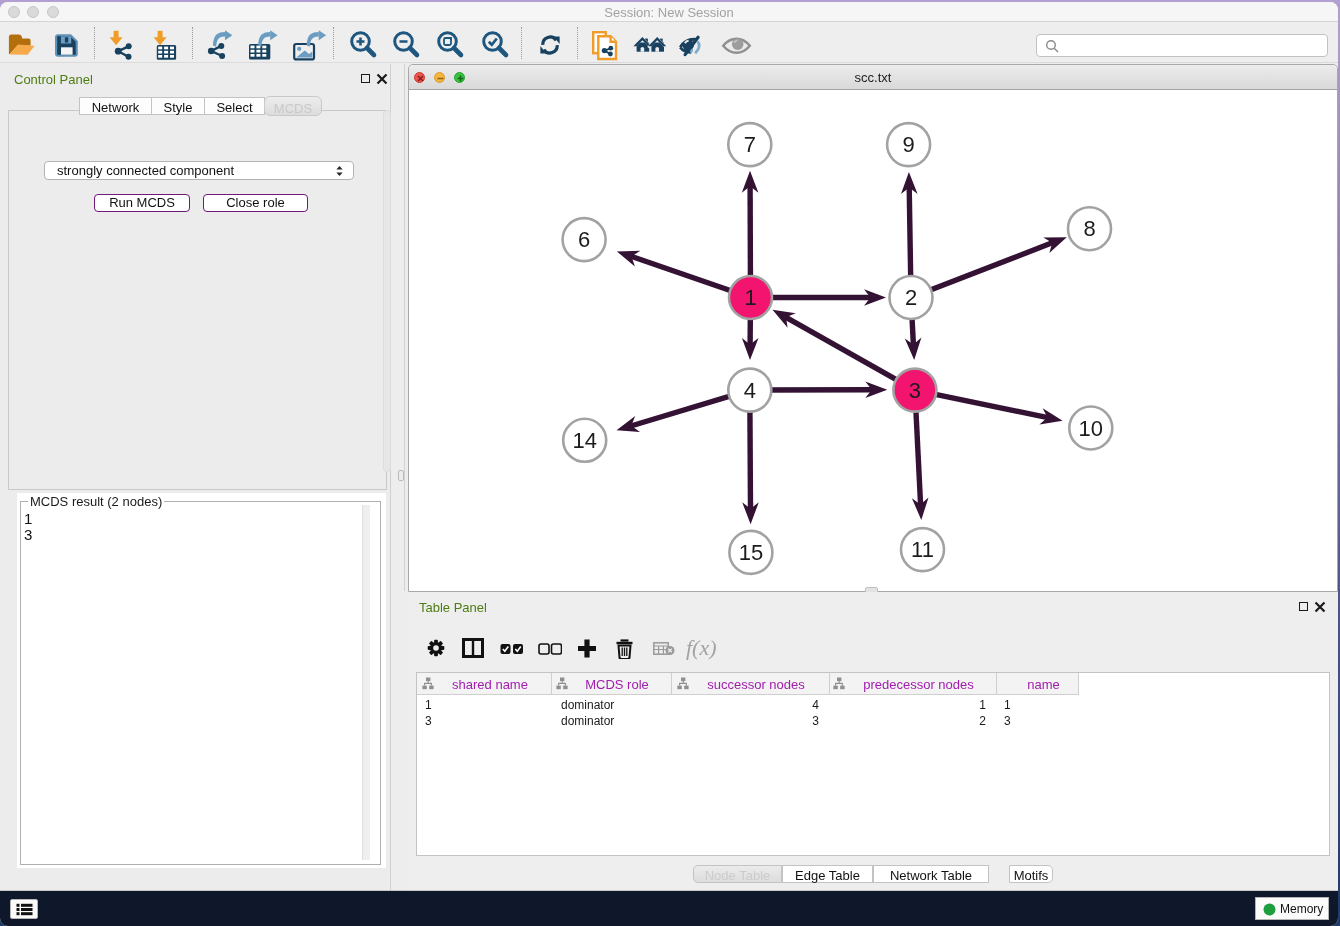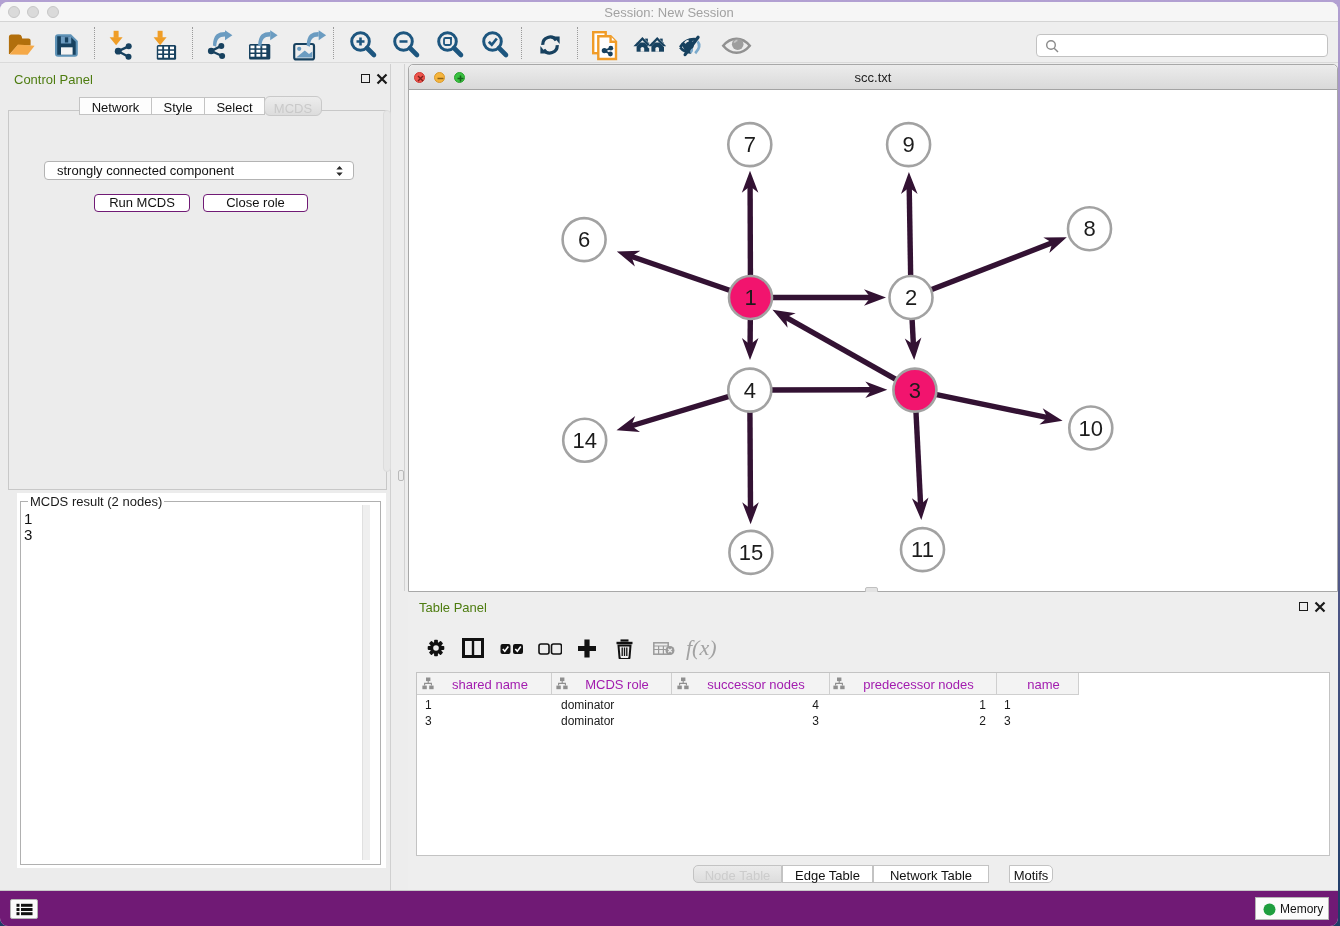--- a/index.html
+++ b/index.html
@@ -38,7 +38,7 @@
 .htext { position:absolute; top:4px; width:100%; text-align:center; font-size:13px; color:#a21caf; }
 .trow { position:absolute; font-size:12px; color:#1a1a1a; }
 .btab { position:absolute; top:273px; height:18px; border:1px solid #c3c3c3; background:#fff; font-size:13px; font-weight:500; color:#111; text-align:center; line-height:19px; }
-#statusbar { position:absolute; left:0; top:888px; width:1338px; height:36px; background:#701a75; border-top:1px solid #c8c8c8; }
+#statusbar { position:absolute; left:0; top:888px; width:1338px; height:36px; background:#0f172a; border-top:1px solid #c8c8c8; }
 #memorybtn { position:absolute; left:1255px; top:6px; width:74px; height:23px; background:#fbfbfb; border:1px solid #b4b4b4; font-size:12px; color:#111; }
 #listbtn { position:absolute; left:10px; top:8px; width:28px; height:20px; background:#fbfbfb; border:1px solid #b4b4b4; border-radius:2px; }
 svg text { font-family:"Liberation Sans", sans-serif; }

